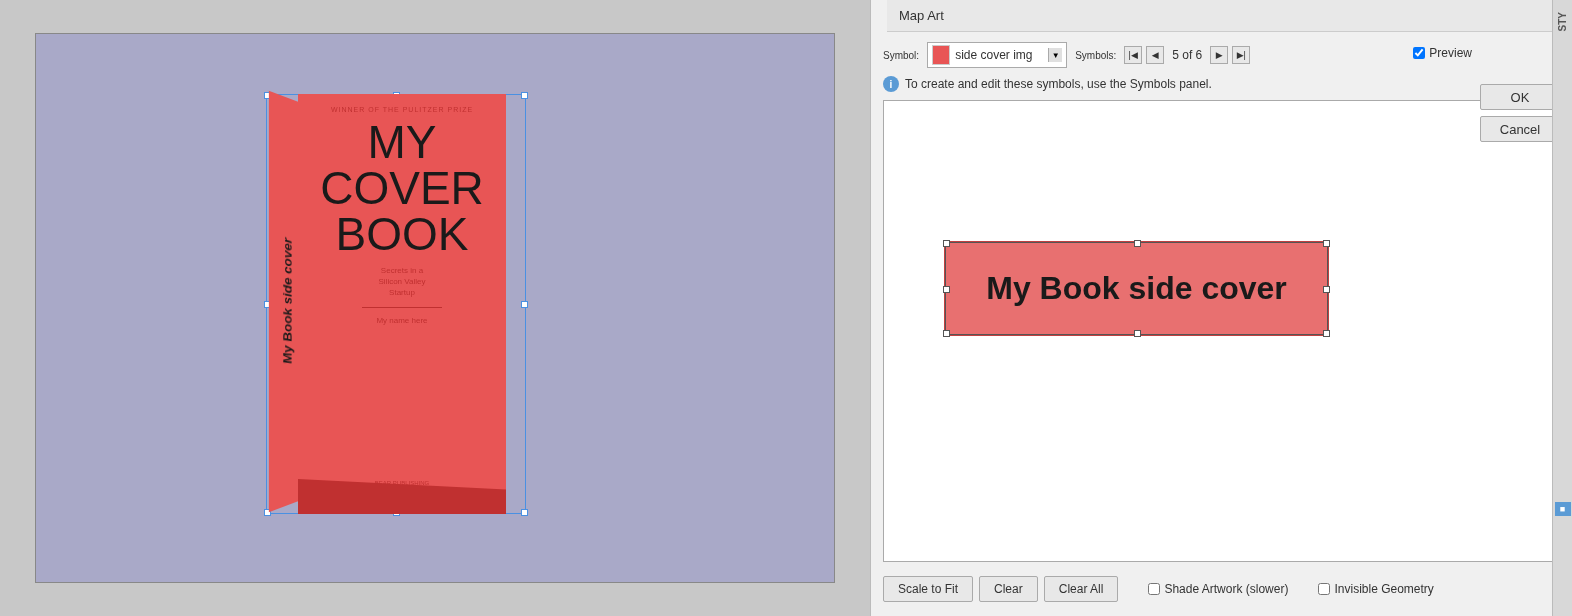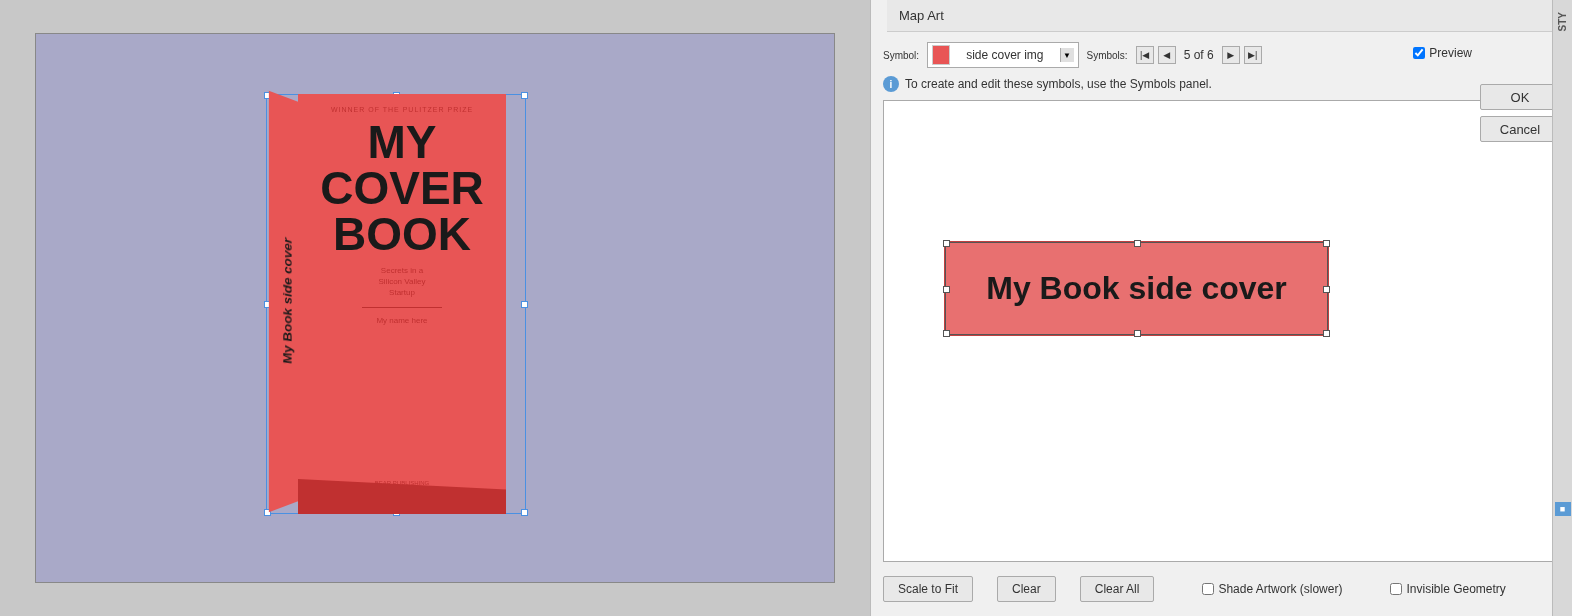--- a/index.html
+++ b/index.html
@@ -198,7 +198,7 @@
       background: #fff;
       height: 26px;
       padding: 2px 4px;
-      gap: 16px;
+      gap: 5px;
       min-width: 140px;
     }
     .symbol-preview {

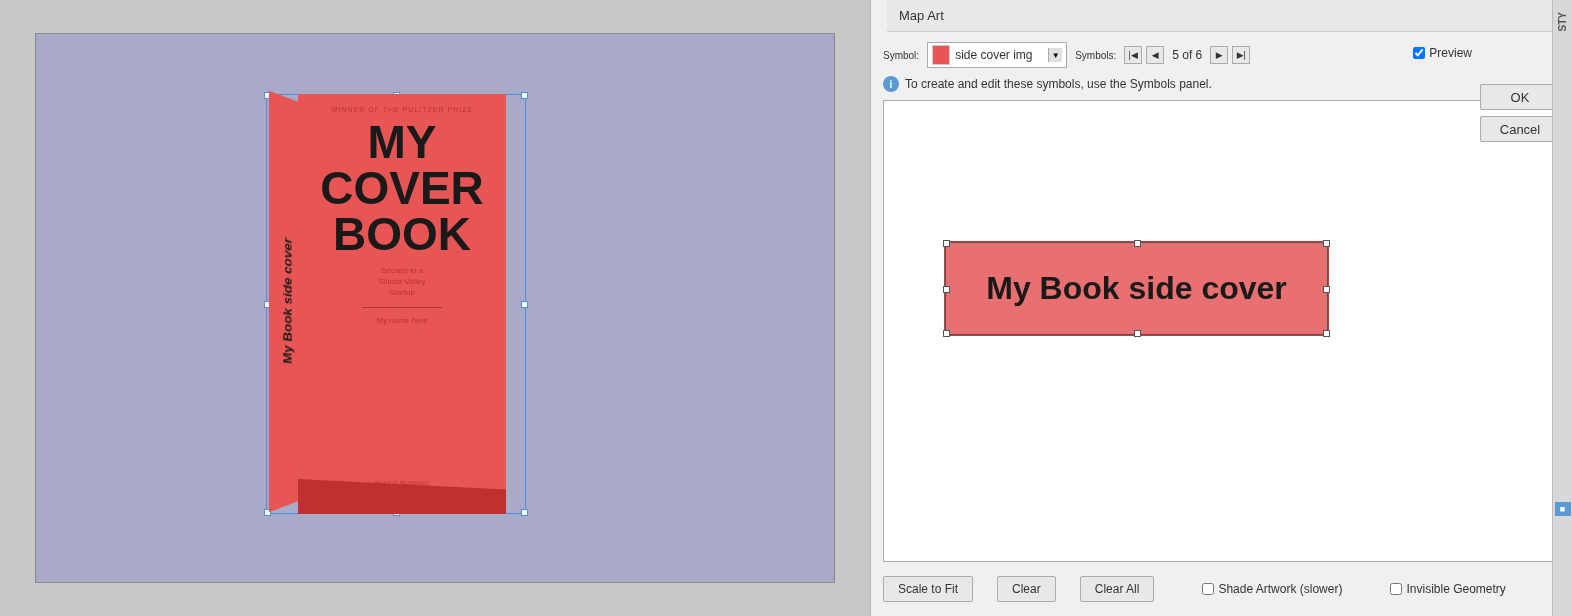--- a/index.html
+++ b/index.html
@@ -114,7 +114,7 @@
     .book-title {
       color: #1a1a1a;
       font-size: 46px;
-      font-weight: 700;
+      font-weight: 400;
       text-align: center;
       line-height: 1;
       text-transform: uppercase;

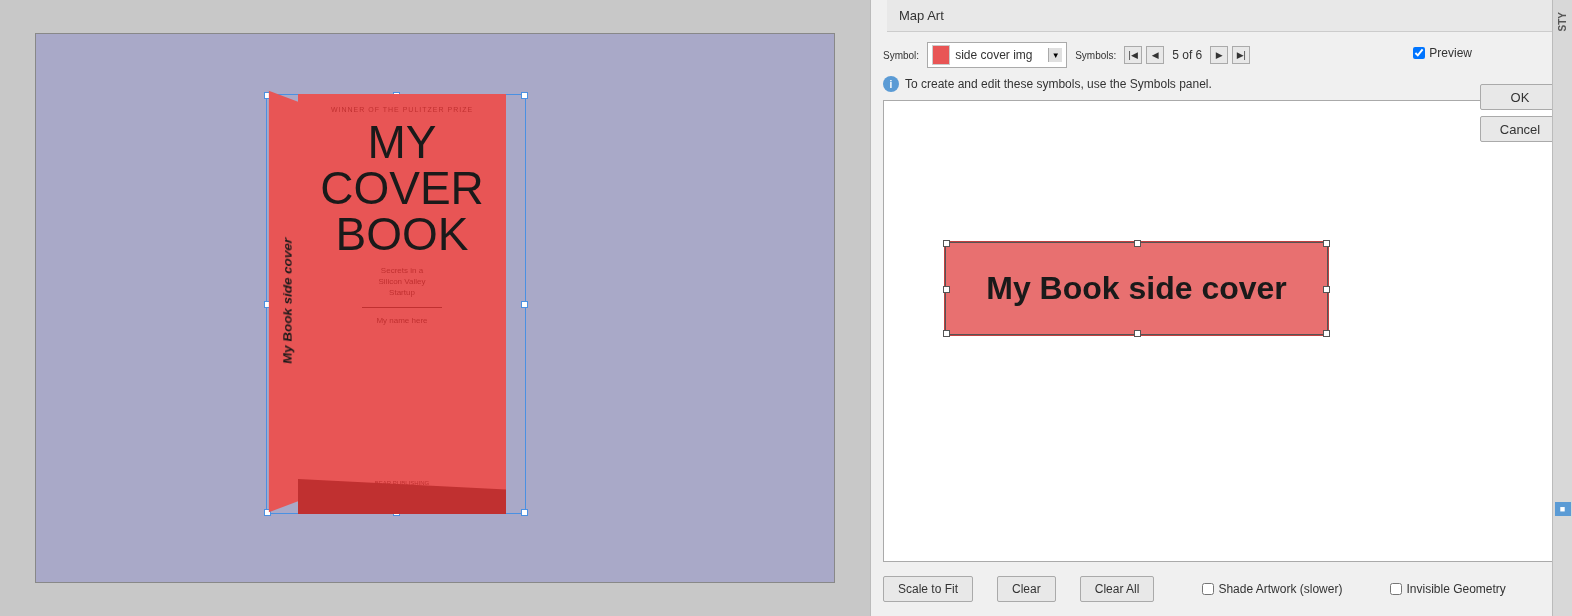--- a/index.html
+++ b/index.html
@@ -325,7 +325,7 @@
     .bottom-toolbar {
       display: flex;
       align-items: center;
-      gap: 24px;
+      gap: 6px;
       padding: 6px 0 4px;
       flex-wrap: wrap;
     }

